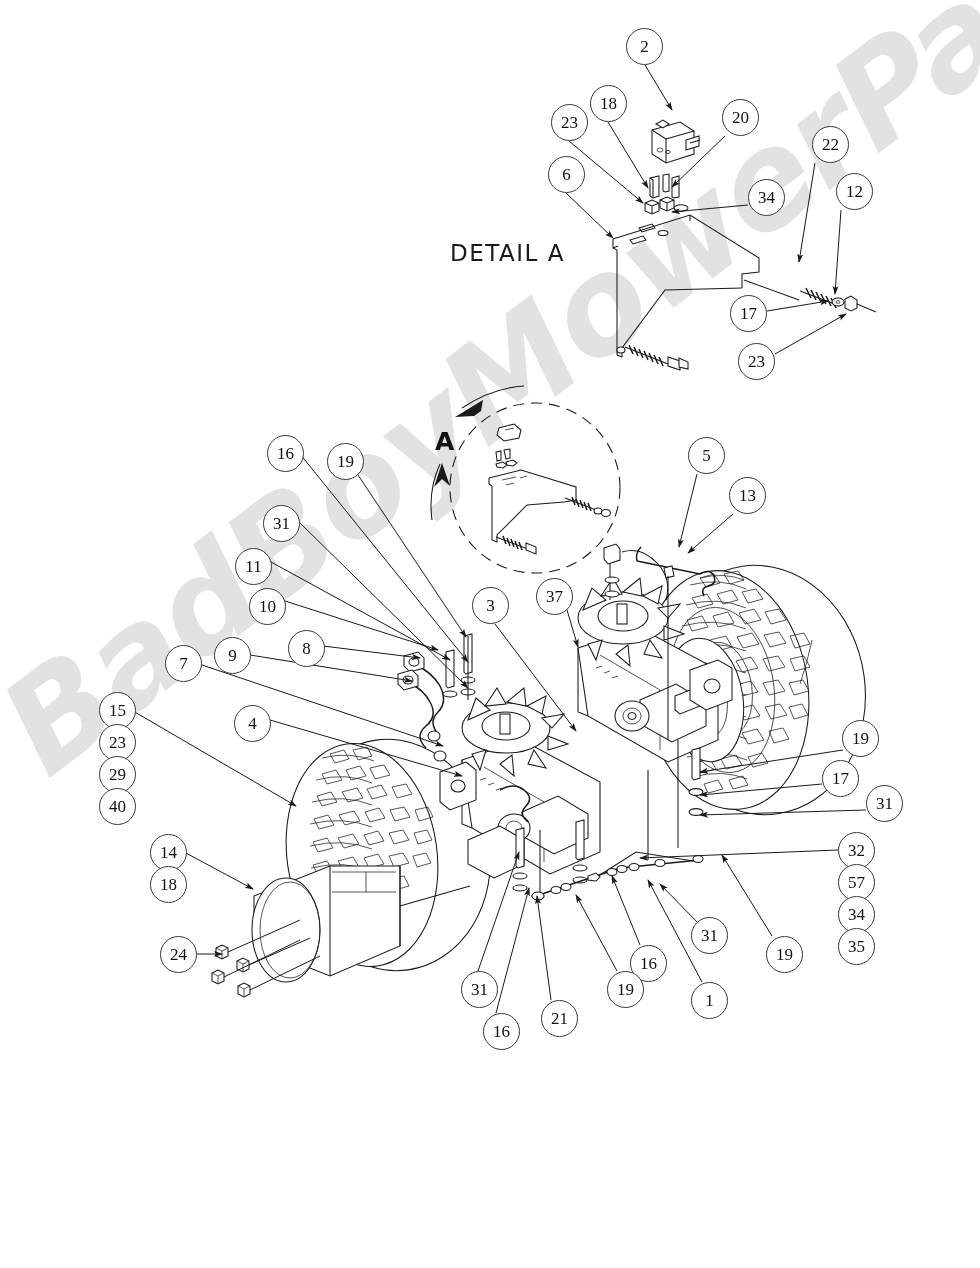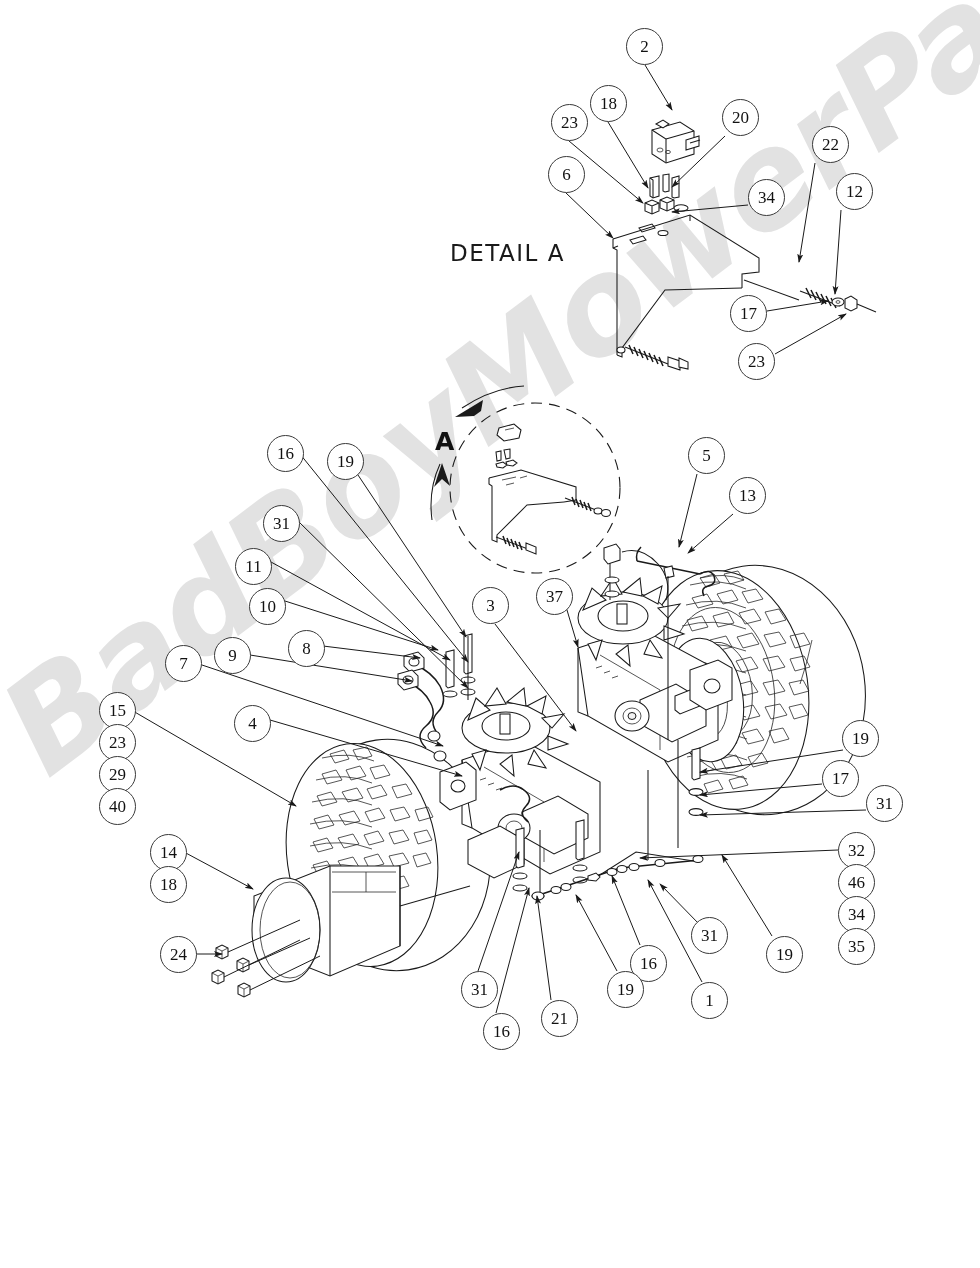--- a/index.html
+++ b/index.html
@@ -493,7 +493,7 @@
       <div class="cal" style="left: 822px; top: 760px;">17</div>
       <div class="cal" style="left: 866px; top: 785px;">31</div>
       <div class="cal" style="left: 838px; top: 832px;">32</div>
-      <div class="cal" style="left: 838px; top: 864px;">46</div>
+      <div class="cal" style="left: 838px; top: 864px;">57</div>
       <div class="cal" style="left: 838px; top: 896px;">34</div>
       <div class="cal" style="left: 838px; top: 928px;">35</div>
       <div class="cal" style="left: 691px; top: 917px;">31</div>

